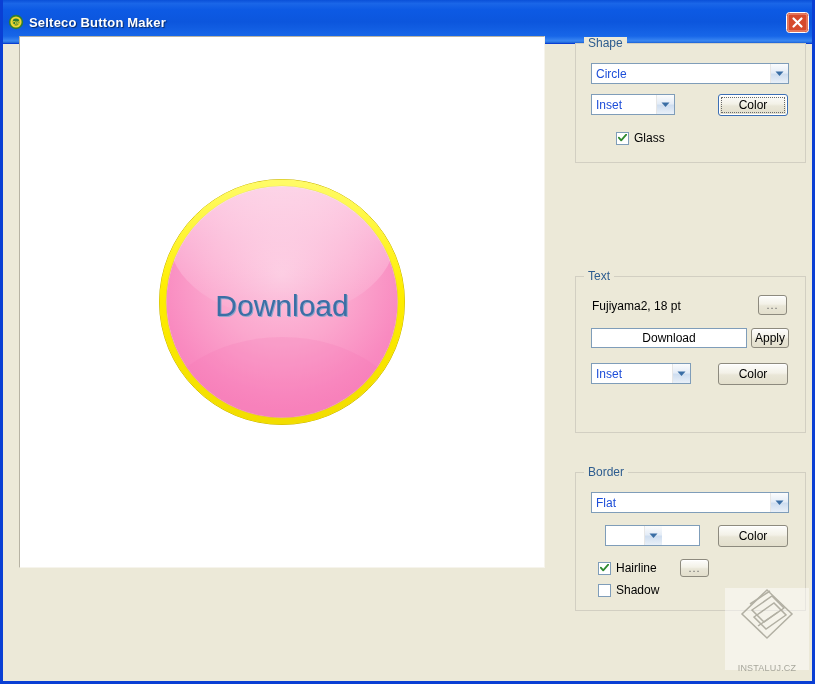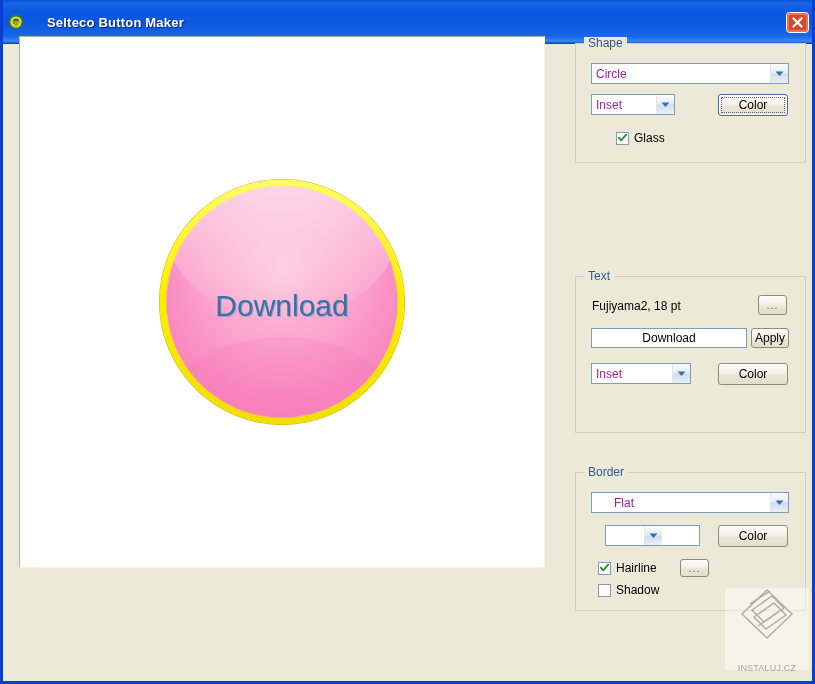--- a/index.html
+++ b/index.html
@@ -32,7 +32,6 @@
     display: flex;
     align-items: center;
     box-shadow: inset 0 -1px 0 #0a3fd4;
-    gap: 18px;
   }
   #app-icon {
     width: 16px;

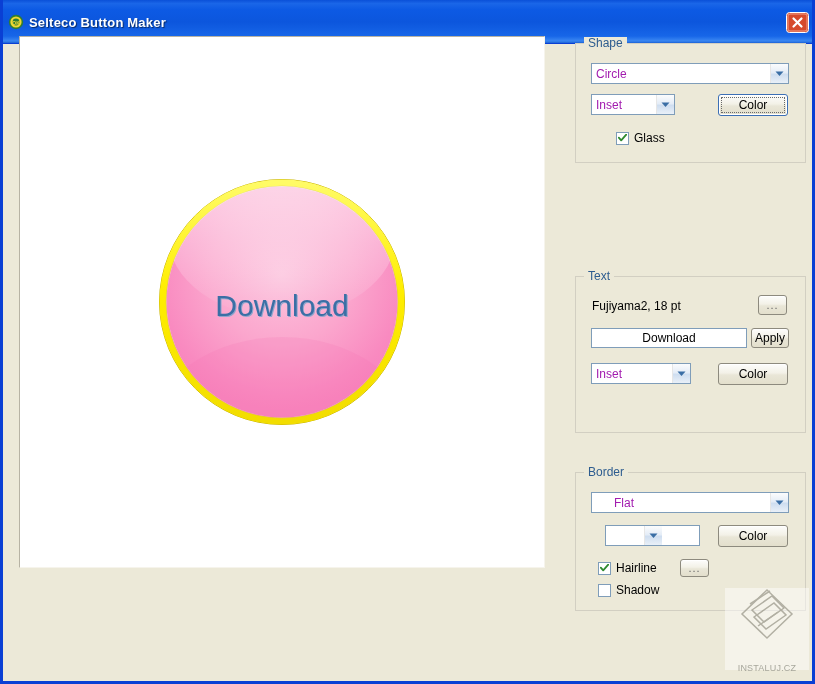--- a/index.html
+++ b/index.html
@@ -120,7 +120,7 @@
     flex: 1 1 auto;
     padding-left: 4px;
     font-size: 12px;
-    color: #a21caf;
+    color: #1d4ed8;
     white-space: nowrap;
     overflow: hidden;
   }

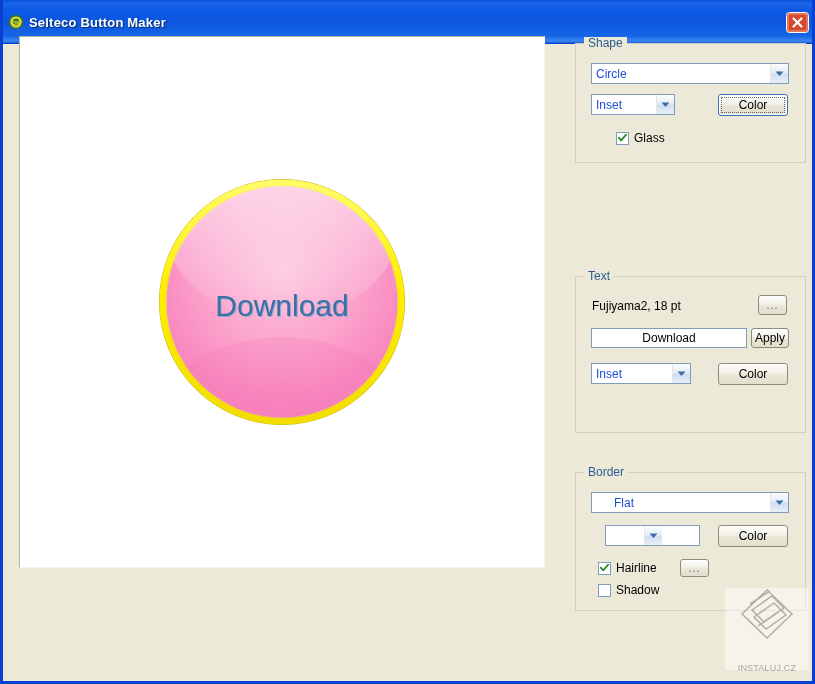--- a/index.html
+++ b/index.html
@@ -384,7 +384,7 @@
   <div class="groupbox" id="grp-border">
     <span class="legend">Border</span>
 
-    <div class="combo" style="left:15px; top:19px; width:198px;padding-left:18px;">
+    <div class="combo" style="left:15px; top:19px; width:198px;">
       <span class="combo-text">Flat</span>
       <span class="combo-arrow">
         <svg width="9" height="6" viewBox="0 0 9 6">

